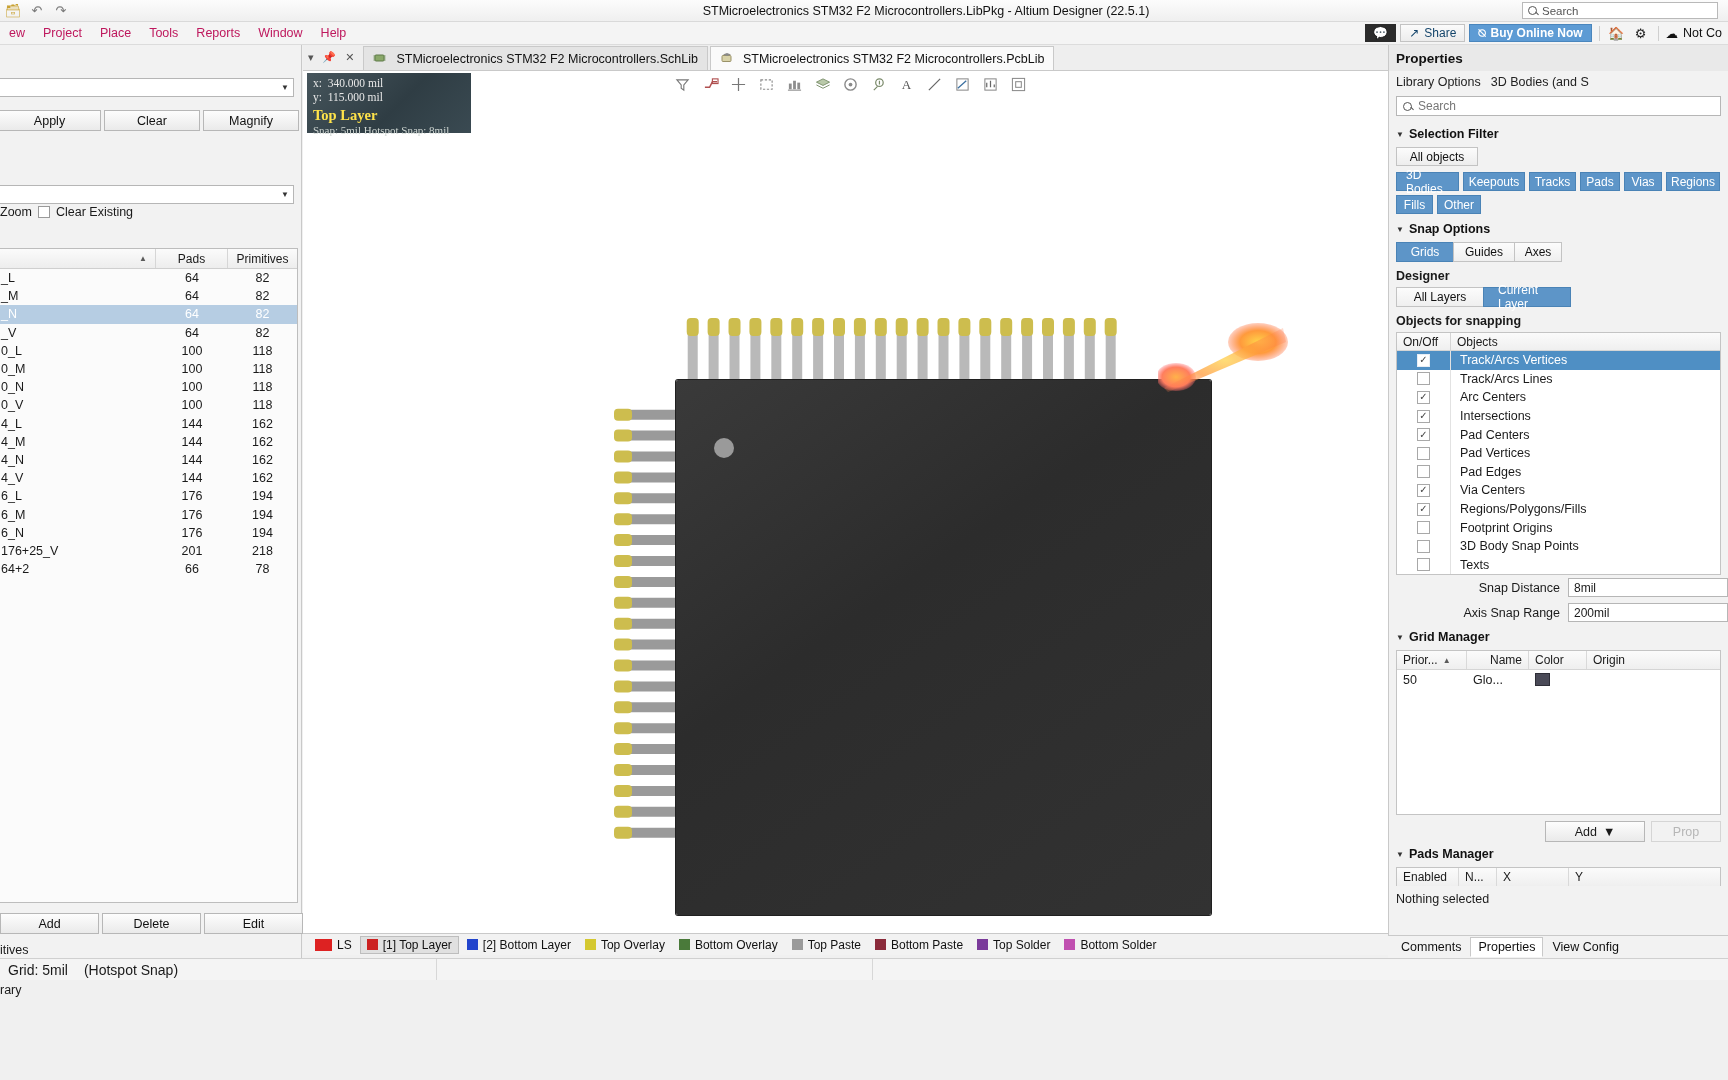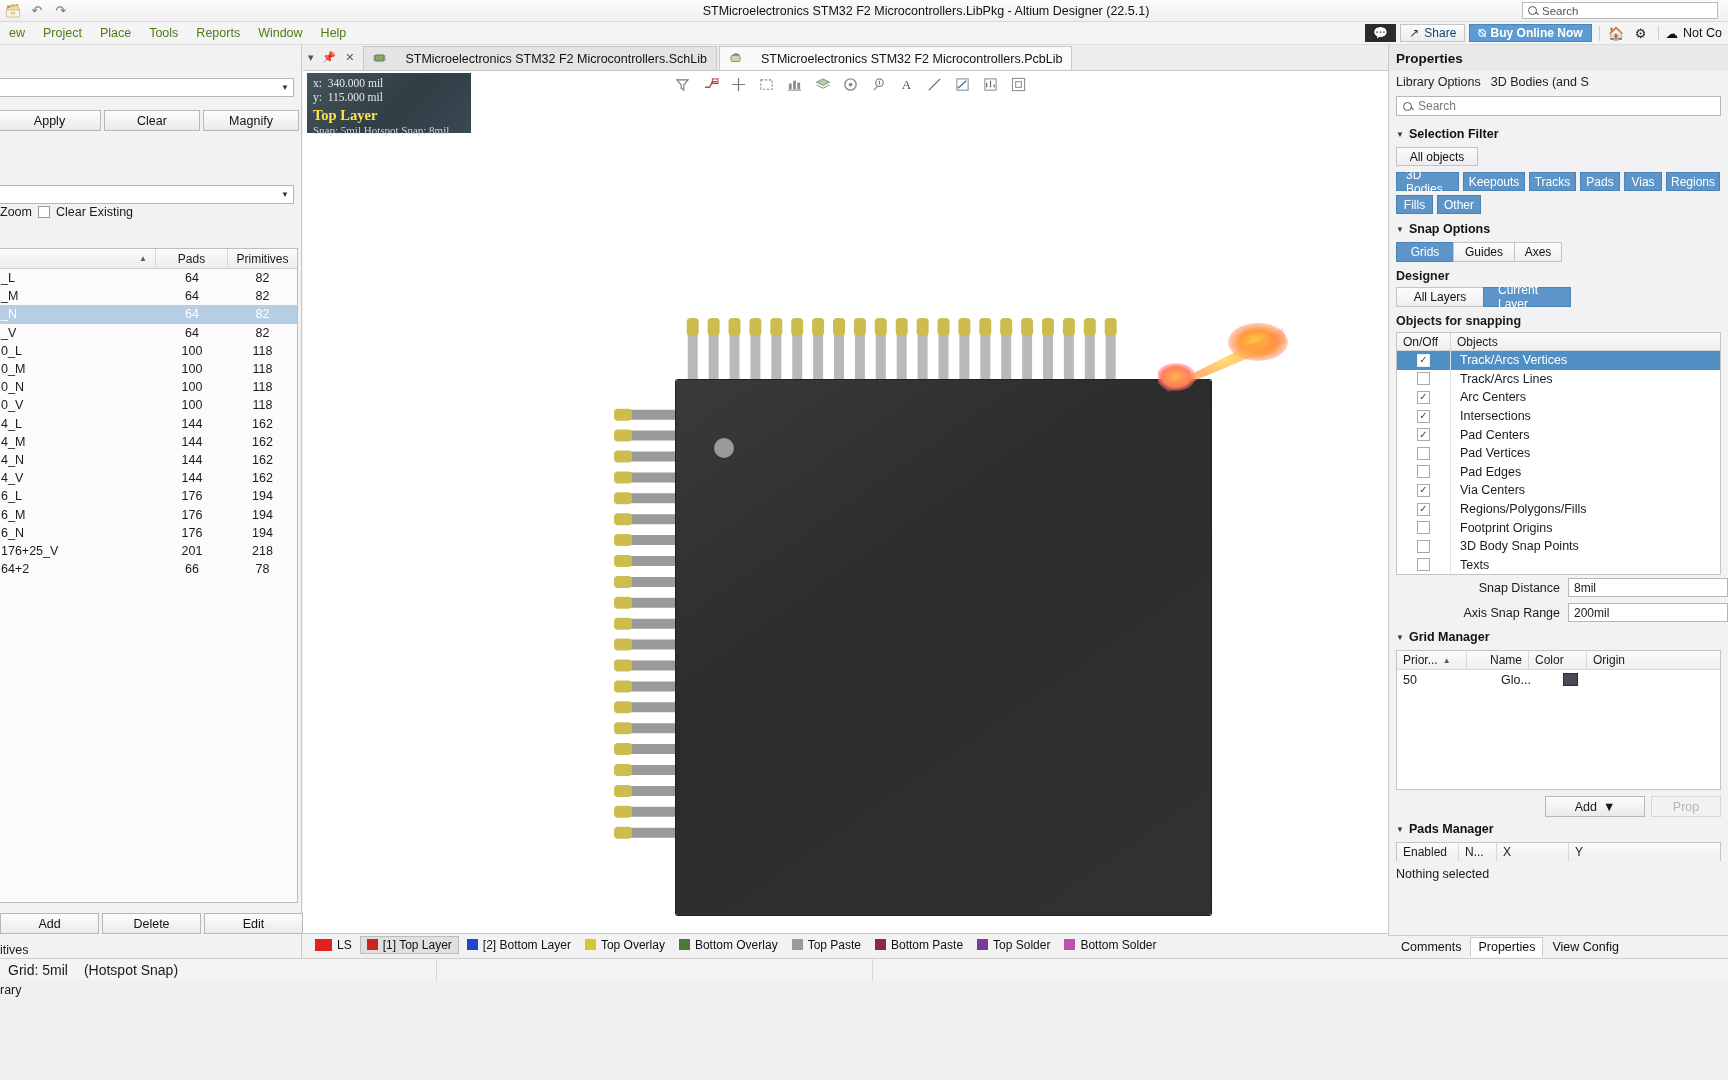--- a/index.html
+++ b/index.html
@@ -41,7 +41,7 @@
     display:flex; align-items:center;
   }
   .menus { display:flex; align-items:center; padding-left:0px; }
-  .menu-item { padding:3px 9px; font-size:12.5px; color:#4d7c0f; cursor:default; }
+  .menu-item { padding:3px 9px; font-size:12.5px; color:#be185d; cursor:default; }
   .mb-right { margin-left:auto; display:flex; align-items:center; gap:4px; padding-right:2px; }
   .pill {
     height:18px; display:flex; align-items:center; gap:5px; padding:0 8px;

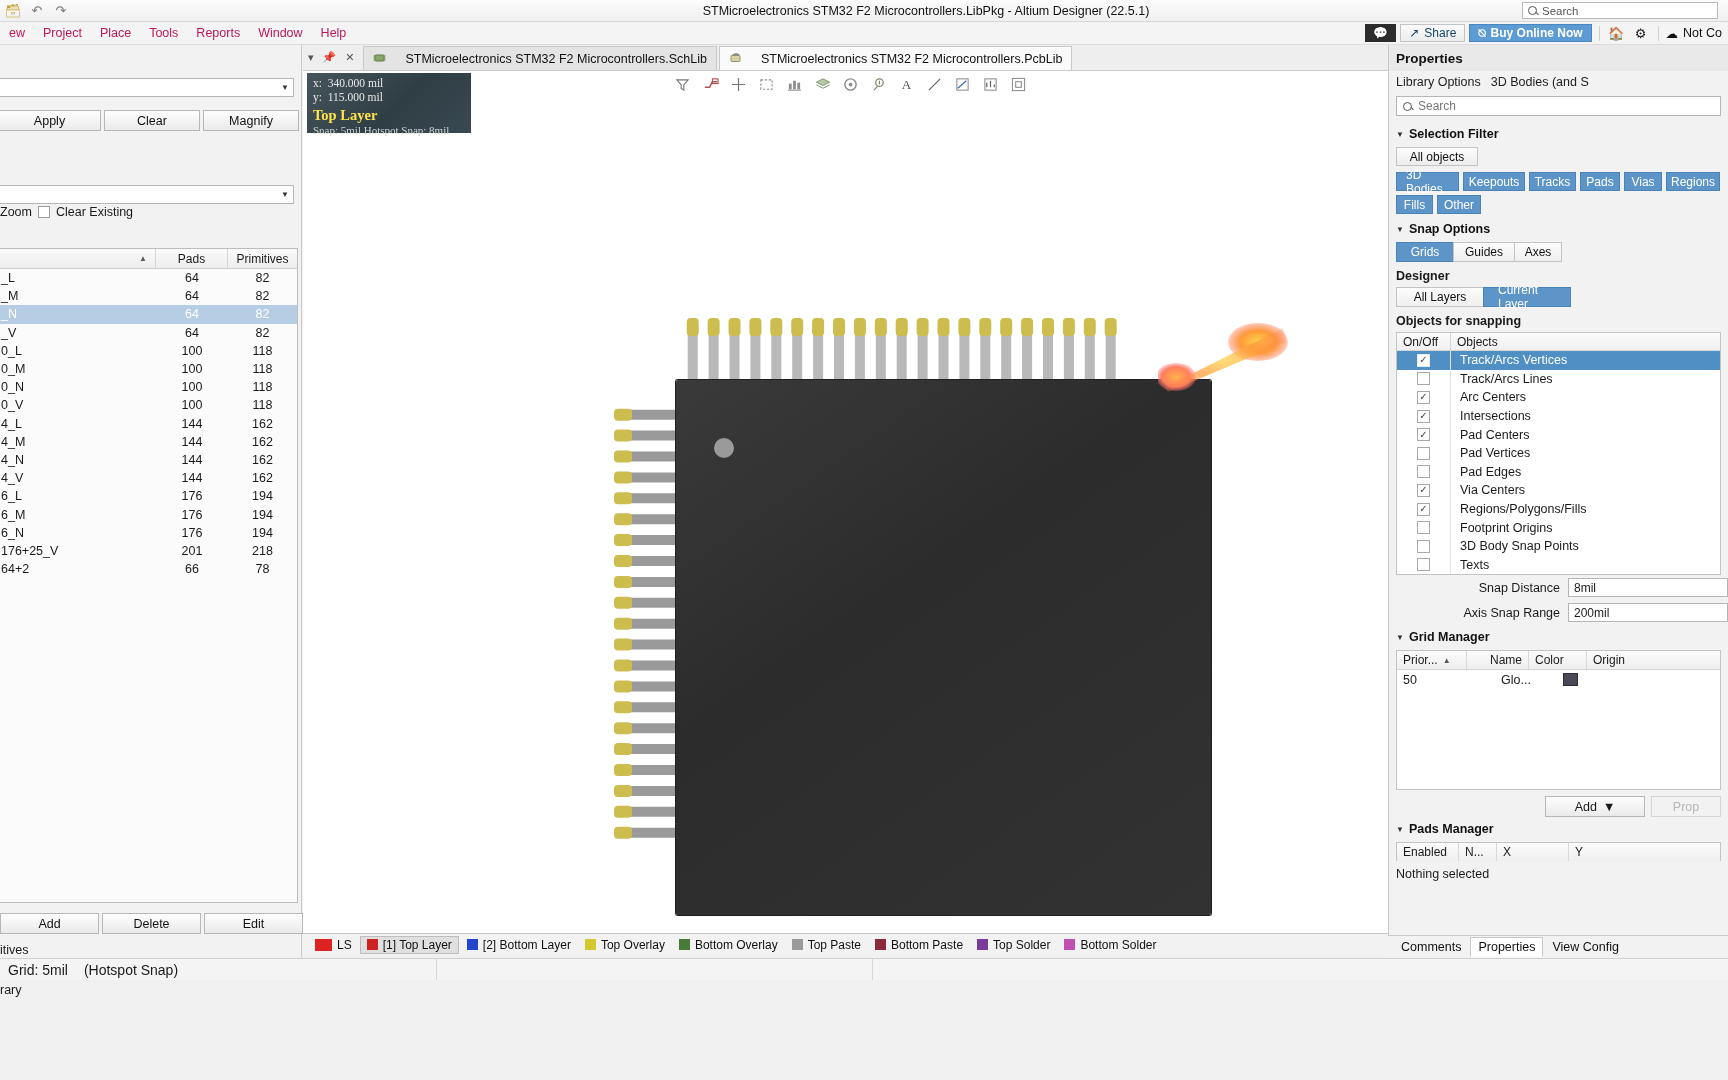--- a/index.html
+++ b/index.html
@@ -105,7 +105,7 @@
   }
   .pinx { display:flex; align-items:center; gap:9px; padding:0 9px 6px 5px; color:#555; font-size:11px; }
   .dtab {
-    height:24px; padding:0 9px; display:flex; align-items:center; gap:18px;
+    height:24px; padding:0 9px; display:flex; align-items:center; gap:9px;
     font-size:12.5px; color:#111; background:#e4e4e4;
     border:1px solid #c9c9c9; border-bottom:none; margin-right:2px;
   }

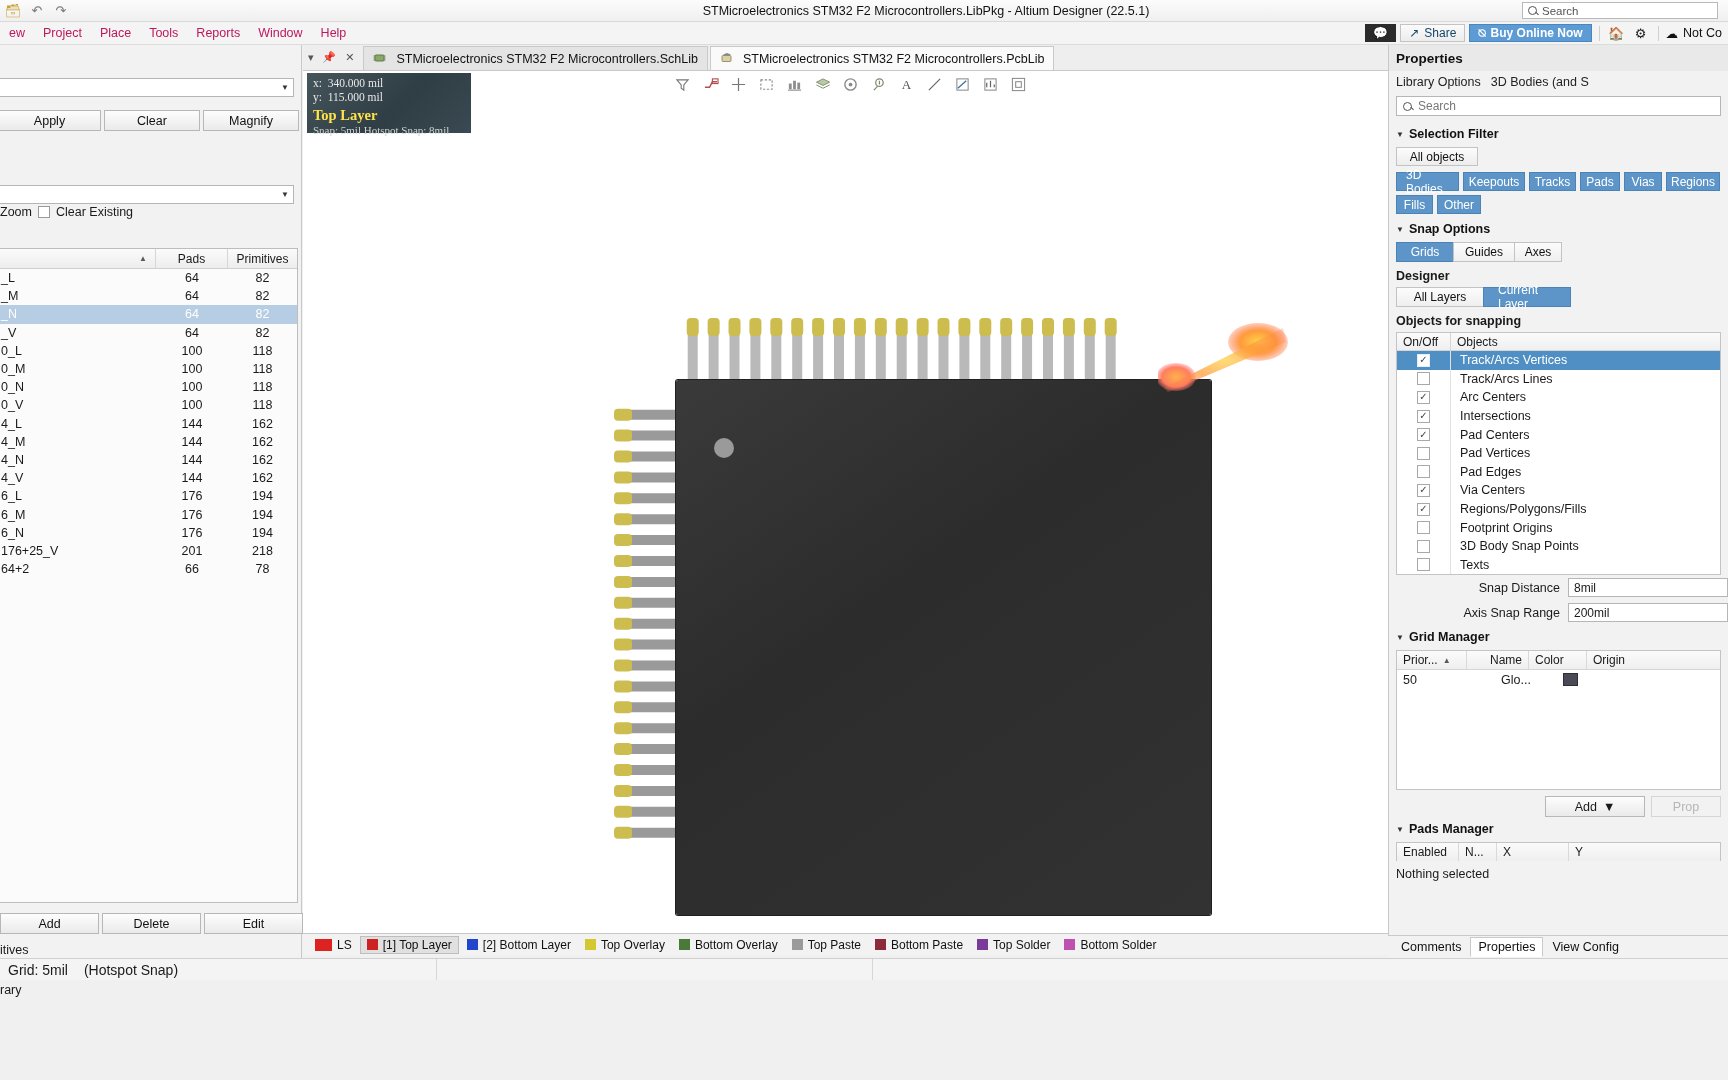--- a/index.html
+++ b/index.html
@@ -175,7 +175,7 @@
   .str.sel .chk { border-color:#e8eef5; }
   .fieldrow { display:flex; align-items:center; justify-content:flex-end; gap:8px; padding:3px 0 3px 7px; font-size:12.5px; }
   .field { width:160px; height:19px; border:1px solid #b6b6b6; background:#fff; display:flex; align-items:center; padding:0 5px; font-size:12px; }
-  .gmtbl { margin:3px 7px 0 7px; border:1px solid #c4c4c4; background:#fff; height:140px; }
+  .gmtbl { margin:3px 7px 0 7px; border:1px solid #c4c4c4; background:#fff; height:165px; }
   .gmh { display:flex; height:19px; font-size:12px; background:linear-gradient(#fbfbfb,#efefef); border-bottom:1px solid #d5d5d5; }
   .gmh div { display:flex; align-items:center; padding:0 6px; border-right:1px solid #d9d9d9; }
   .gmr { display:flex; height:19px; font-size:12.5px; align-items:center; }

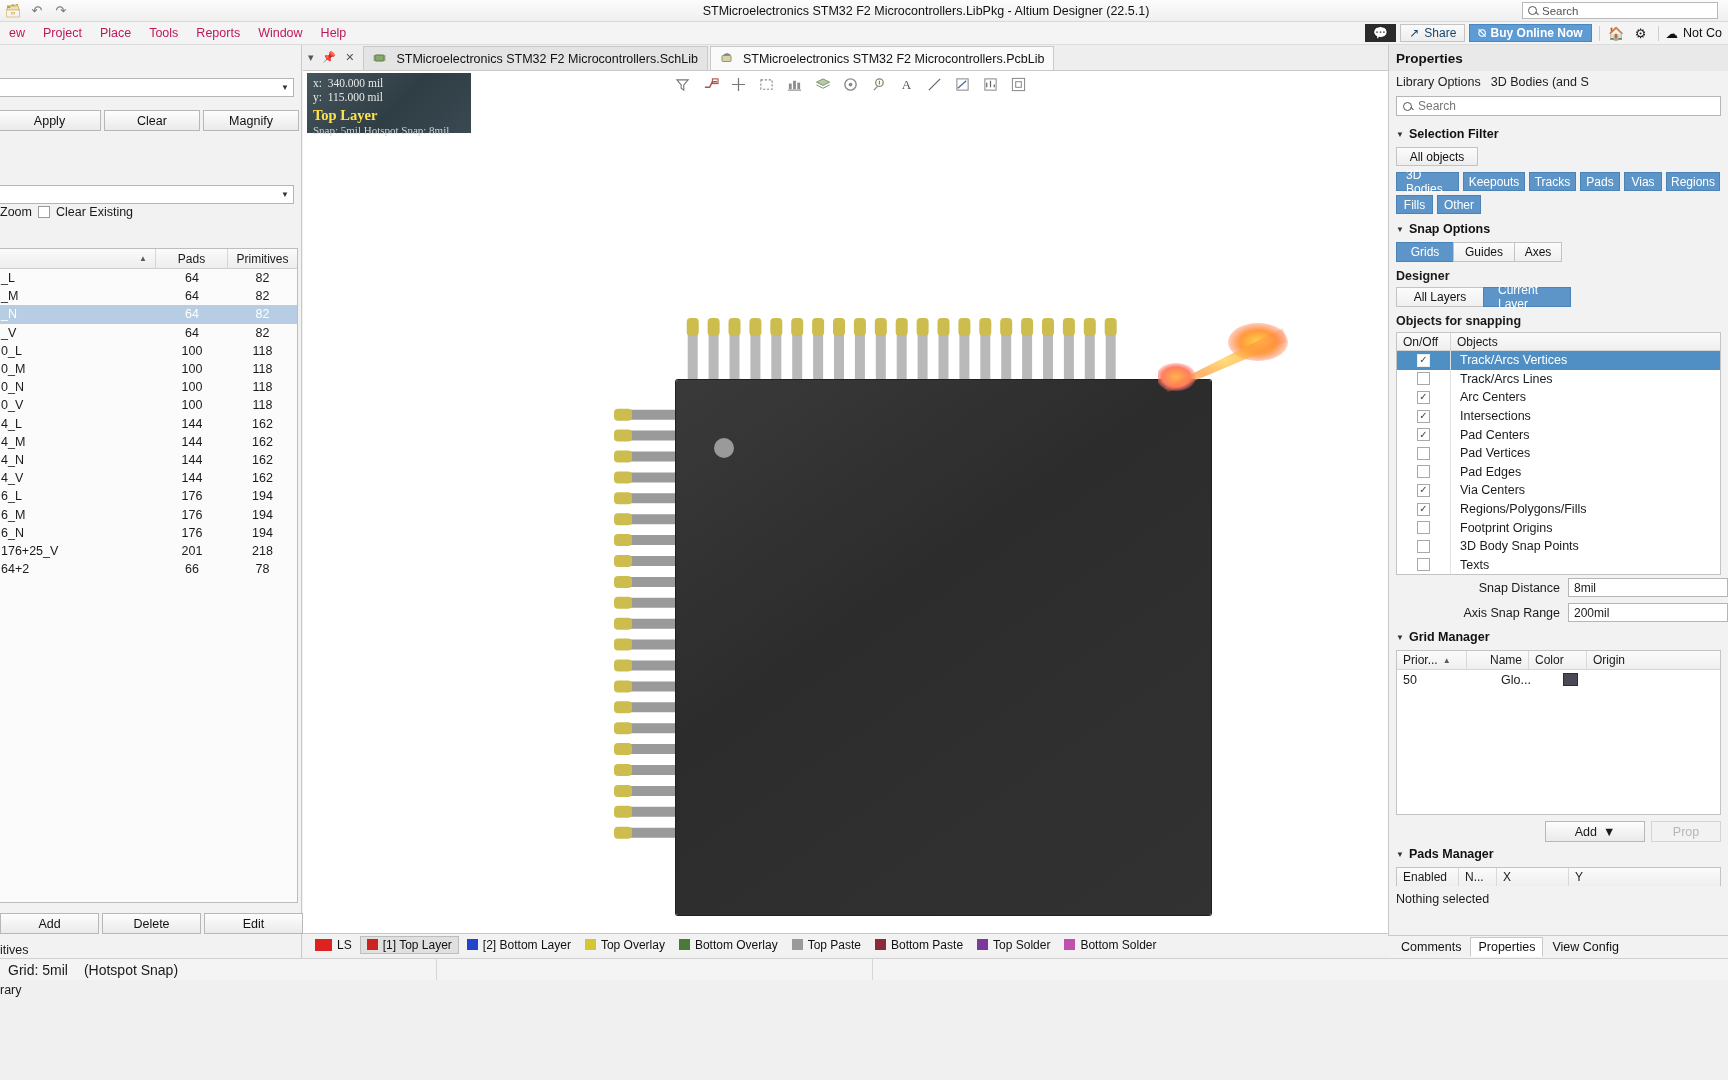--- a/index.html
+++ b/index.html
@@ -942,7 +942,7 @@
       </div>
       <div class="gmr">
         <div style="width:70px;">50</div>
-        <div style="width:62px;margin-left:28px;">Glo...</div>
+        <div style="width:62px;">Glo...</div>
         <div style="width:58px;">
             <span class="swatch"></span>
           </div>

